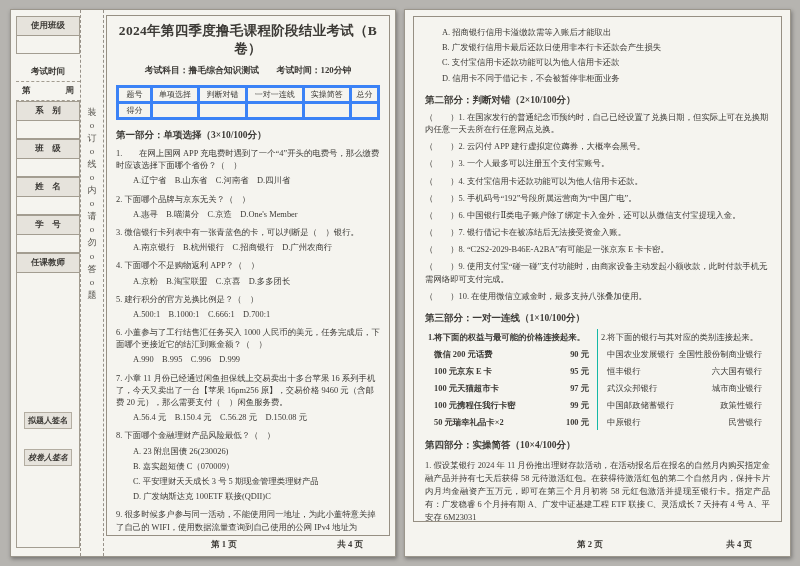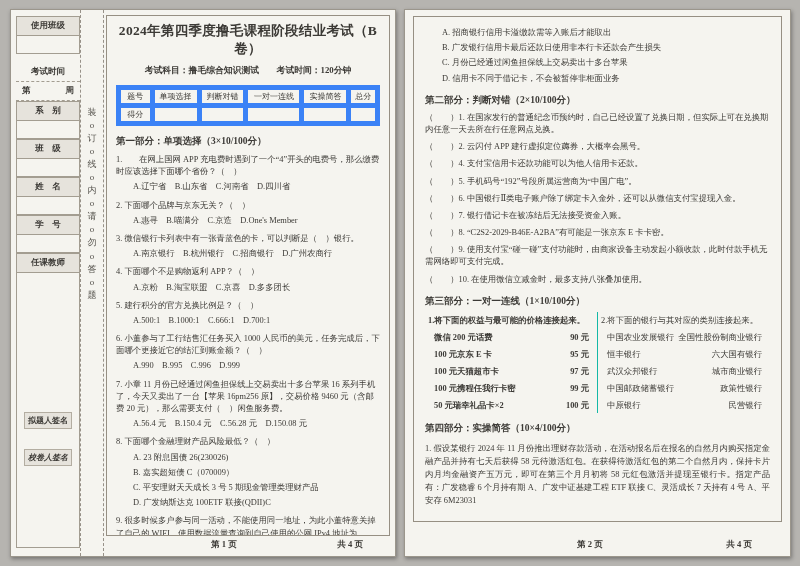--- a/index.html
+++ b/index.html
@@ -237,7 +237,7 @@
     <div class="q" style="margin-top:0">
       <div class="opt">A. 招商银行信用卡溢缴款需等入账后才能取出</div>
       <div class="opt">B. 广发银行信用卡最后还款日使用非本行卡还款会产生损失</div>
-      <div class="opt">C. 月份已经通过闲鱼担保线上交易卖出十多台苹果</div>
+      <div class="opt">C. 支付宝信用卡还款功能可以为他人信用卡还款</div>
       <div class="opt">D. 信用卡不同于借记卡，不会被暂停非柜面业务</div>
     </div>
 

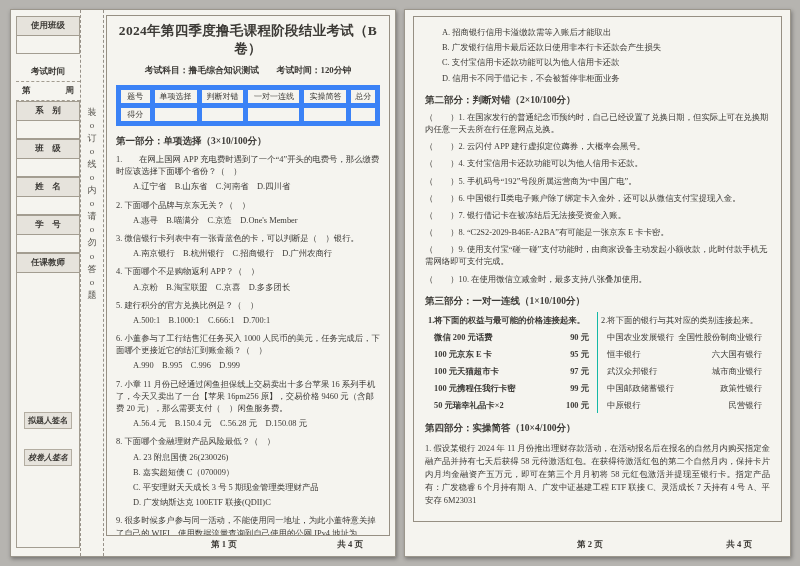--- a/index.html
+++ b/index.html
@@ -100,7 +100,7 @@
 
   table.score { width: 100%; border-collapse: collapse; margin-top: 8px; font-size: 8px; }
   table.score td {
-    border: 5px solid #3b82f6;
+    border: 3px solid #3b82f6;
     height: 15px;
     text-align: center;
     padding: 1px 2px;

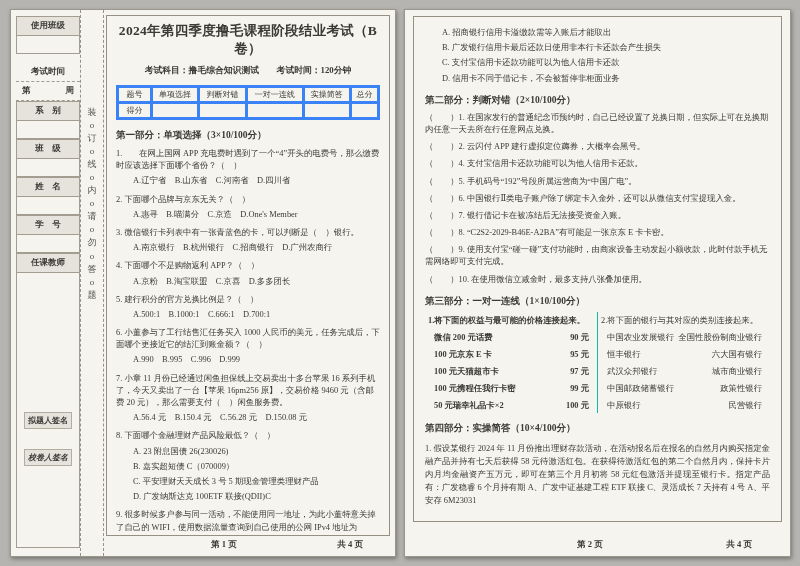--- a/index.html
+++ b/index.html
@@ -244,6 +244,7 @@
     <div class="sec-heading">第二部分：判断对错（2×10/100分）</div>
     <div class="tf">（　　）1. 在国家发行的普通纪念币预约时，自己已经设置了兑换日期，但实际上可在兑换期内任意一天去所在行任意网点兑换。</div>
     <div class="tf">（　　）2. 云闪付 APP 建行虚拟定位薅券，大概率会黑号。</div>
+    <div class="tf">（　　）3. 一个人最多可以注册五个支付宝账号。</div>
     <div class="tf">（　　）4. 支付宝信用卡还款功能可以为他人信用卡还款。</div>
     <div class="tf">（　　）5. 手机码号“192”号段所属运营商为“中国广电”。</div>
     <div class="tf">（　　）6. 中国银行Ⅱ类电子账户除了绑定卡入金外，还可以从微信支付宝提现入金。</div>

